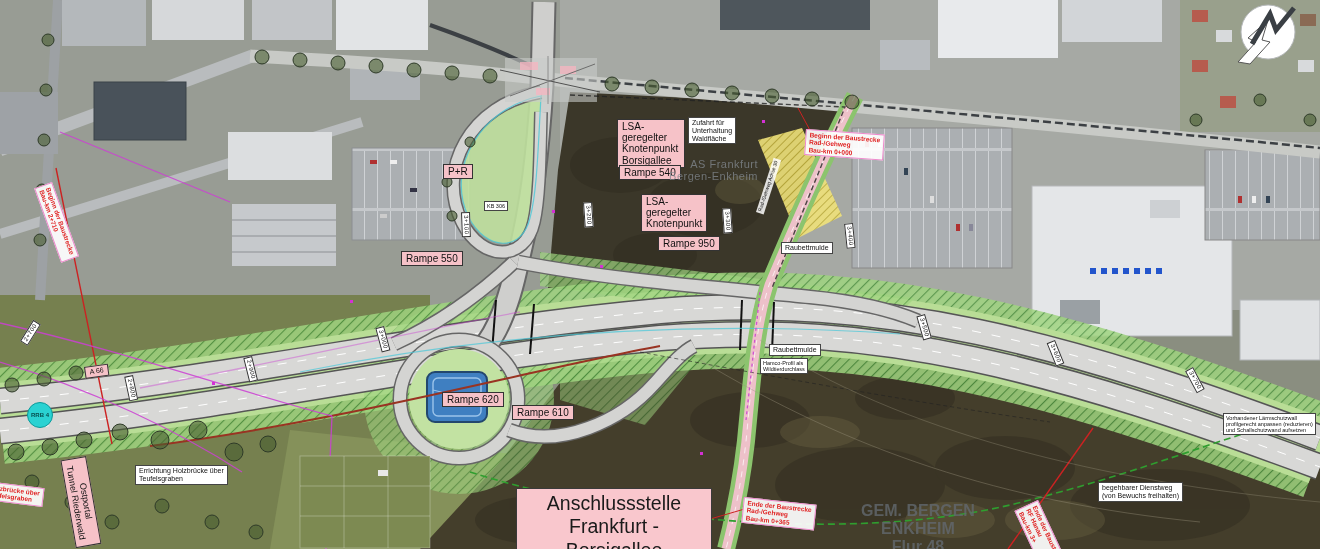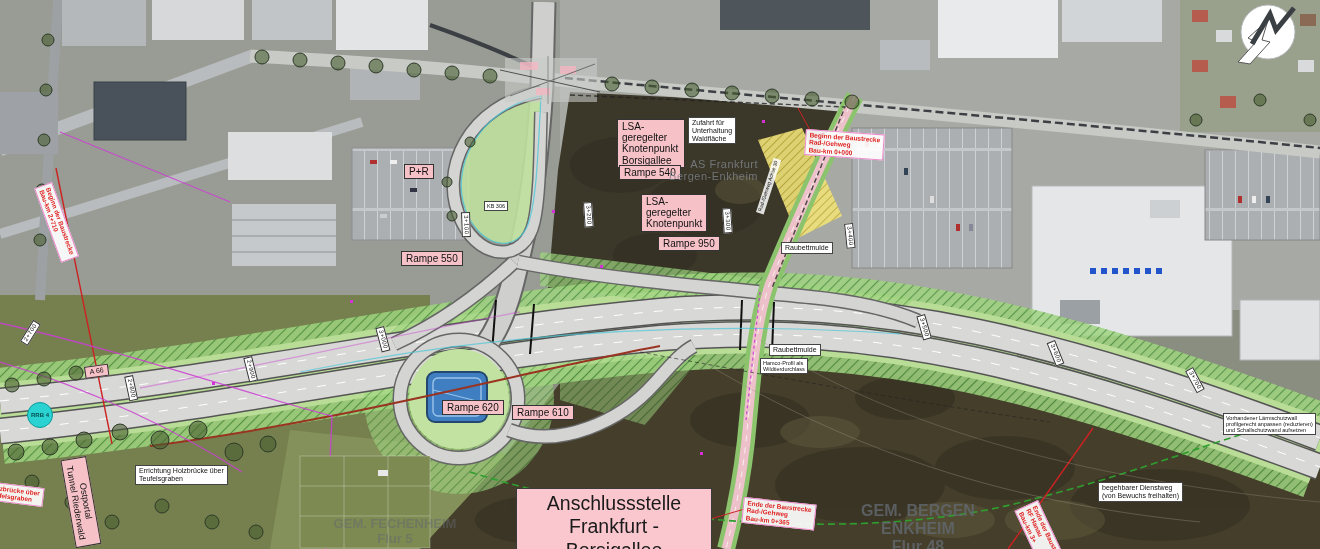--- a/index.html
+++ b/index.html
@@ -331,7 +331,7 @@
 Knotenpunkt</div>
 <div class="lbl pink" style="left:658px;top:236px">Rampe 950</div>
 <div class="lbl pink" style="left:401px;top:251px">Rampe 550</div>
-<div class="lbl pink" style="left:404px;top:164px">P+R</div>
+<div class="lbl pink" style="left:443px;top:164px">P+R</div>
 <div class="lbl pink" style="left:442px;top:400px">Rampe 620</div>
 <div class="lbl pink" style="left:512px;top:405px">Rampe 610</div>
 <div class="lbl pink" style="left:84px;top:367px;transform:rotate(-8deg);font-size:7px">A 66</div>

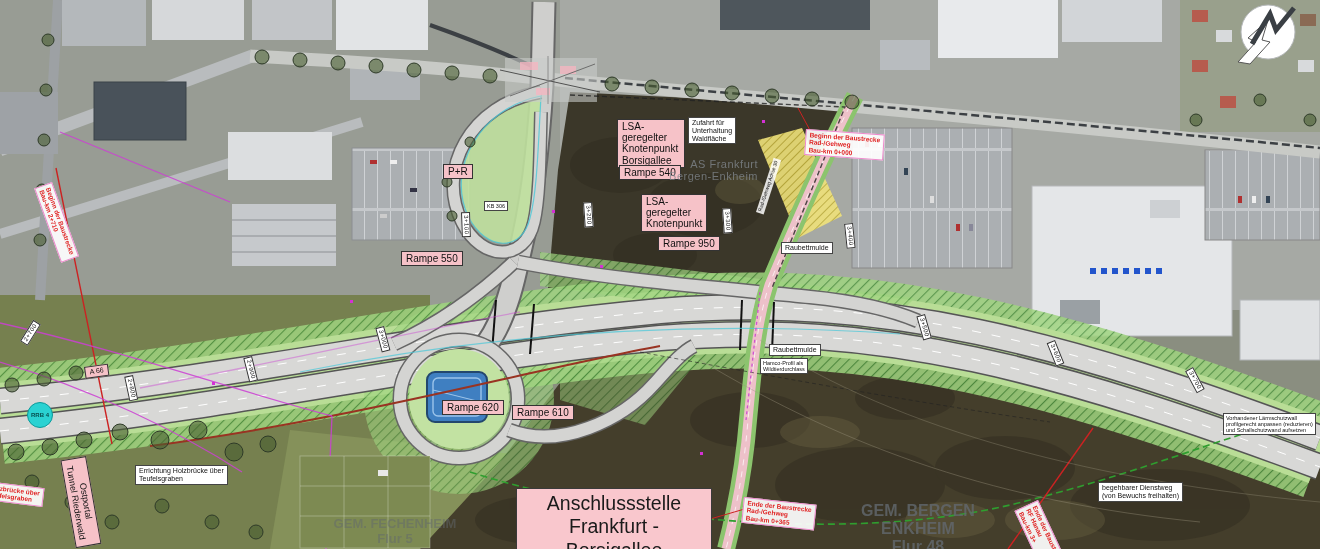--- a/index.html
+++ b/index.html
@@ -332,7 +332,7 @@
 <div class="lbl pink" style="left:658px;top:236px">Rampe 950</div>
 <div class="lbl pink" style="left:401px;top:251px">Rampe 550</div>
 <div class="lbl pink" style="left:443px;top:164px">P+R</div>
-<div class="lbl pink" style="left:442px;top:400px">Rampe 620</div>
+<div class="lbl pink" style="left:442px;top:392px">Rampe 620</div>
 <div class="lbl pink" style="left:512px;top:405px">Rampe 610</div>
 <div class="lbl pink" style="left:84px;top:367px;transform:rotate(-8deg);font-size:7px">A 66</div>
 <div class="lbl pinkbig" style="left:516px;top:488px;width:170px">Anschlussstelle

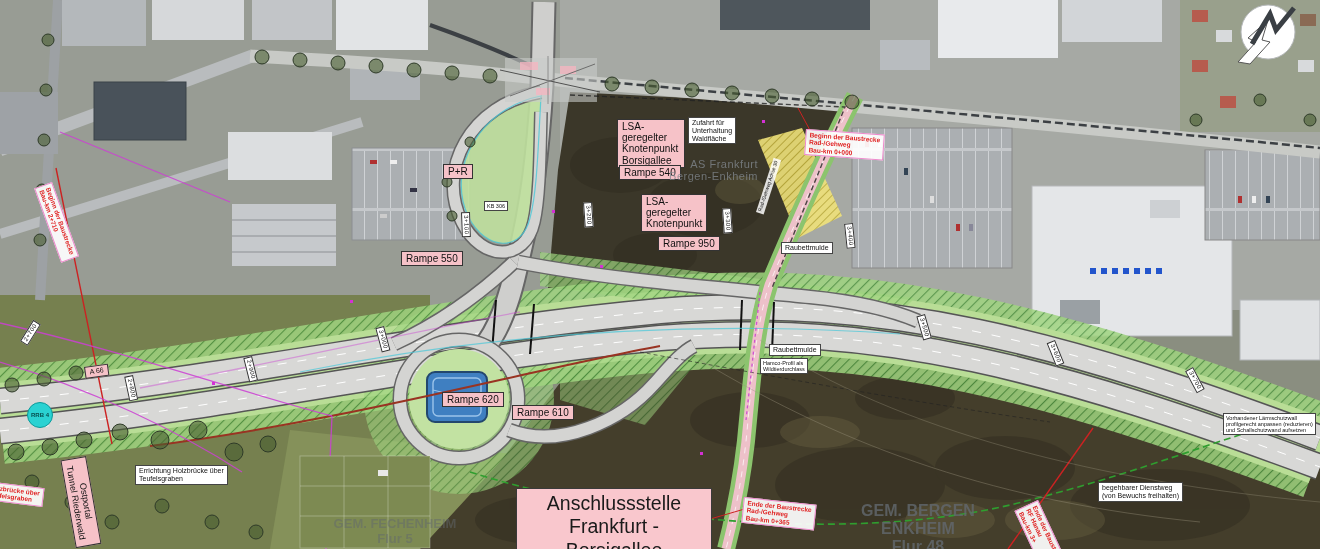--- a/index.html
+++ b/index.html
@@ -376,8 +376,6 @@
 <div class="lbl gray" style="left:858px;top:502px;width:120px;font-size:16px">GEM. BERGEN
 ENKHEIM
 Flur 48</div>
-<div class="lbl gray" style="left:320px;top:517px;width:150px;font-size:13px;opacity:.6">GEM. FECHENHEIM
-Flur 5</div>
 
 <div class="circle-rrb" style="left:27px;top:402px">RRB 4</div>
 

